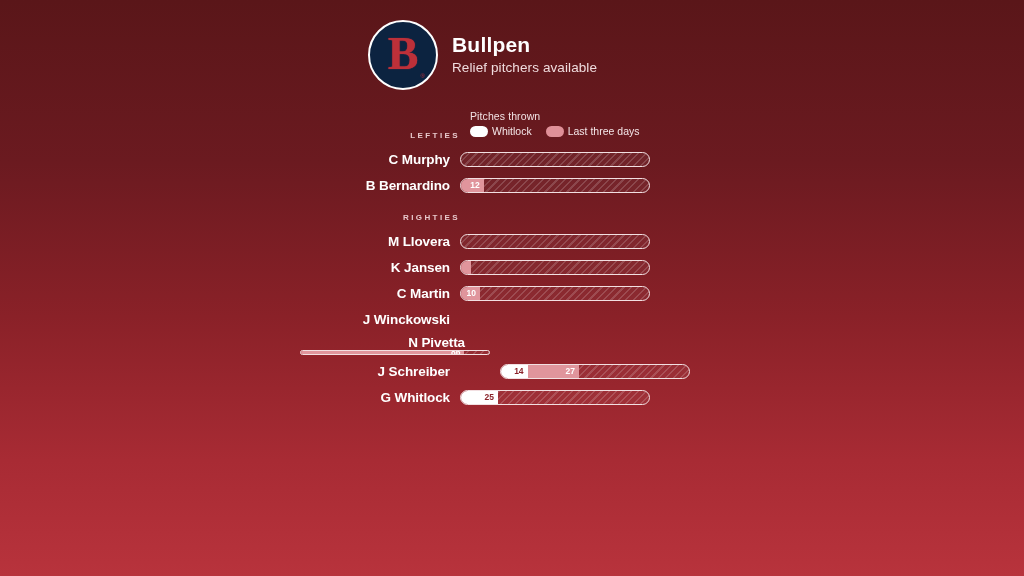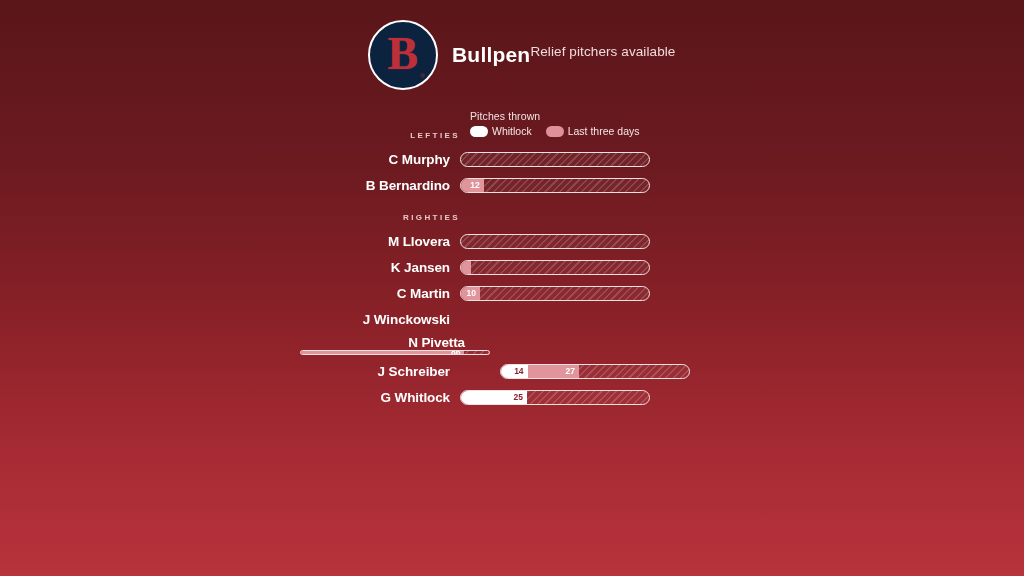--- a/index.html
+++ b/index.html
@@ -17,7 +17,7 @@
              color:#bd3039;line-height:1;margin-top:-2px;
              text-shadow:0 0 1px #bd3039;}
   .logo .tm{position:absolute;right:11px;bottom:9px;color:#bd3039;font-size:6px;line-height:1;}
-  .titles{display:flex;flex-direction:row;justify-content:center;}
+  .titles{display:flex;flex-direction:column;justify-content:center;}
   .title{color:#ffffff;font-size:21px;font-weight:bold;line-height:1.25;letter-spacing:.2px;}
   .subtitle{color:#f0dcde;font-size:13.5px;line-height:1.5;letter-spacing:.1px;}
 

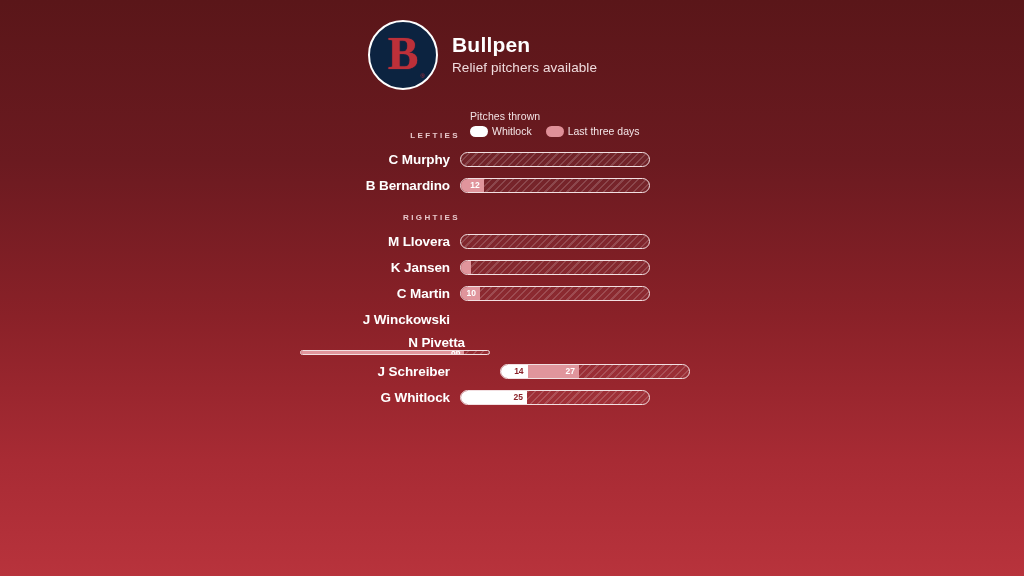--- a/index.html
+++ b/index.html
@@ -138,7 +138,7 @@
     <div class="row" style="top: 387px;">
       <div class="row-name">G Whitlock</div>
       <div class="bar">
-        <div class="seg yest" style="left: 0px; width: 66px;">
+        <div class="seg yest" style="left: 0px; width: 37px;">
           <span class="seg-val">25</span>
         </div>
       </div>

